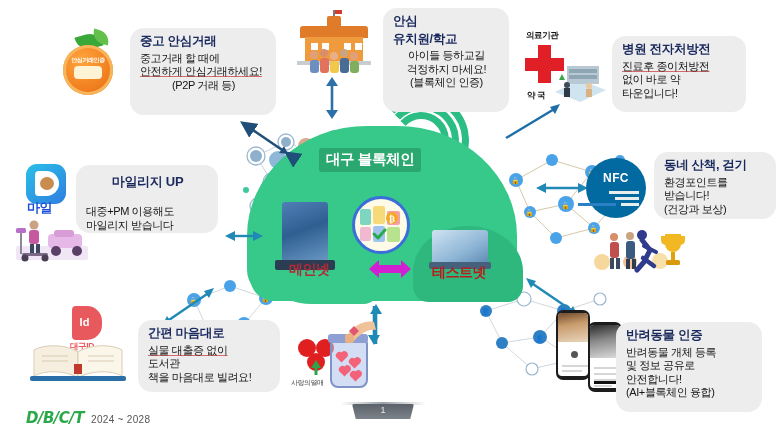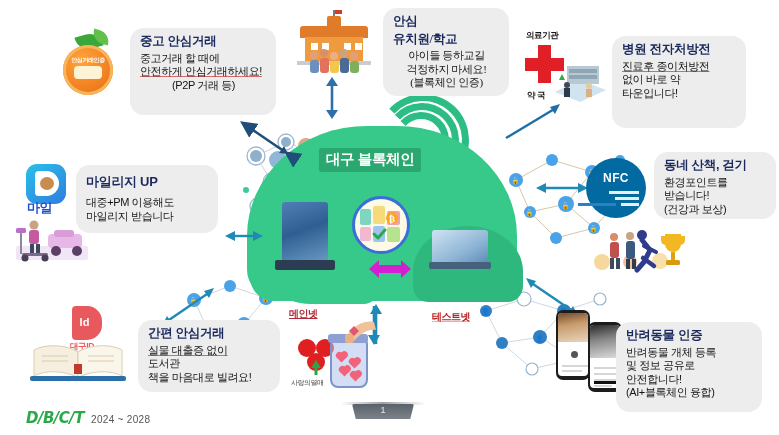--- a/index.html
+++ b/index.html
@@ -627,7 +627,7 @@
     <span class="ln ctr">(P2P 거래 등)</span>
   </div>
 
-  <div class="callout" style="left:383px;top:8px;width:126px;height:88px;font-family:Liberation Serif, serif;">
+  <div class="callout" style="left:383px;top:8px;width:126px;height:104px;">
     <span class="ttl">안심</span>
     <span class="ttl">유치원/학교</span>
     <span class="ln ctr">아이들 등하교길</span>

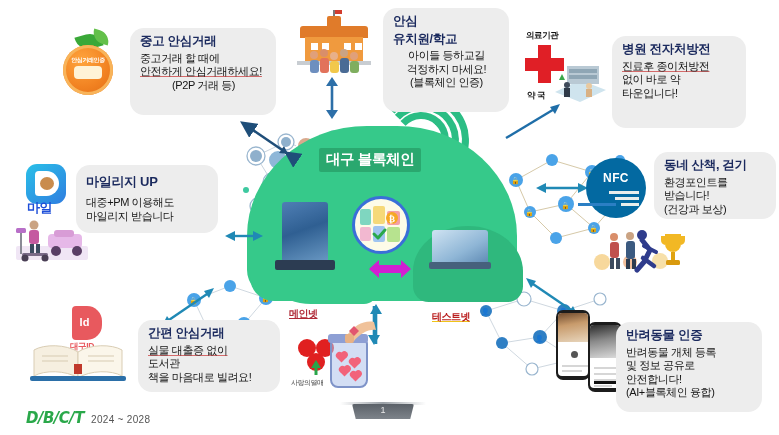--- a/index.html
+++ b/index.html
@@ -635,7 +635,7 @@
     <span class="ln ctr">(블록체인 인증)</span>
   </div>
 
-  <div class="callout" style="left:612px;top:36px;width:134px;height:92px;">
+  <div class="callout" style="left:612px;top:36px;width:134px;height:76px;">
     <span class="ttl">병원 전자처방전</span>
     <span class="ln u">진료후 종이처방전</span>
     <span class="ln">없이 바로 약</span>

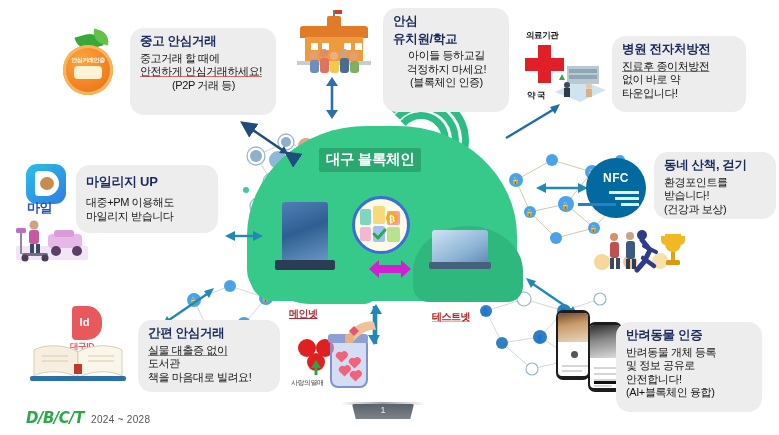--- a/index.html
+++ b/index.html
@@ -666,7 +666,7 @@
   </div>
 
   <div class="callout" style="left:76px;top:165px;width:142px;height:68px;padding-top:9px;">
-    <span class="ttl" style="font-size:13px;margin-bottom:6px;">마일리지 UP</span>
+    <span class="ttl" style="font-size:13px;margin-bottom:15px;text-align:center;">마일리지 UP</span>
     <span class="ln">대중+PM 이용해도</span>
     <span class="ln">마일리지 받습니다</span>
   </div>

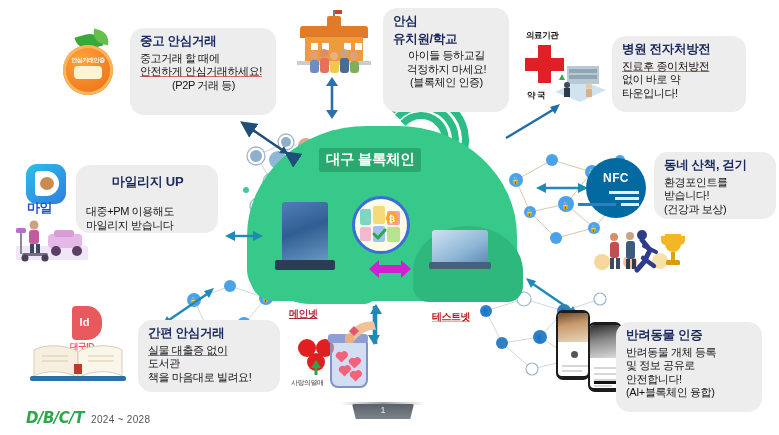--- a/index.html
+++ b/index.html
@@ -57,8 +57,8 @@
     padding:2px 7px 3px 7px;border-radius:2px;white-space:nowrap;
   }
   .net-label{
-    position:absolute;font-weight:bold;font-size:10px;letter-spacing:-0.5px;
-    text-decoration:underline;white-space:nowrap;margin-top:46px;
+    position:absolute;font-weight:bold;font-size:14px;letter-spacing:-0.5px;
+    white-space:nowrap;
   }
   .net-label.main{left:289px;top:261px;color:#b02a37;text-decoration-color:#b02a37;}
   .net-label.test{left:432px;top:264px;color:#b91c1c;text-decoration-color:#f0c419;}

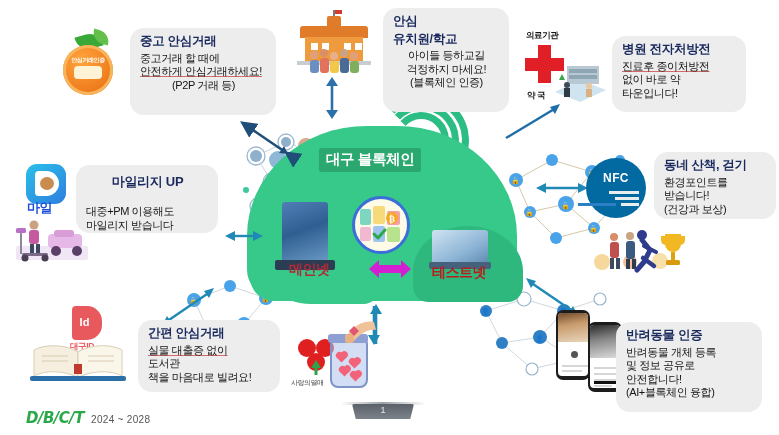--- a/index.html
+++ b/index.html
@@ -659,7 +659,7 @@
 
 
   <div class="callout" style="left:138px;top:320px;width:142px;height:72px;">
-    <span class="ttl">간편 안심거래</span>
+    <span class="ttl">간편 마음대로</span>
     <span class="ln u">실물 대출증 없이</span>
     <span class="ln">도서관</span>
     <span class="ln">책을 마음대로 빌려요!</span>

